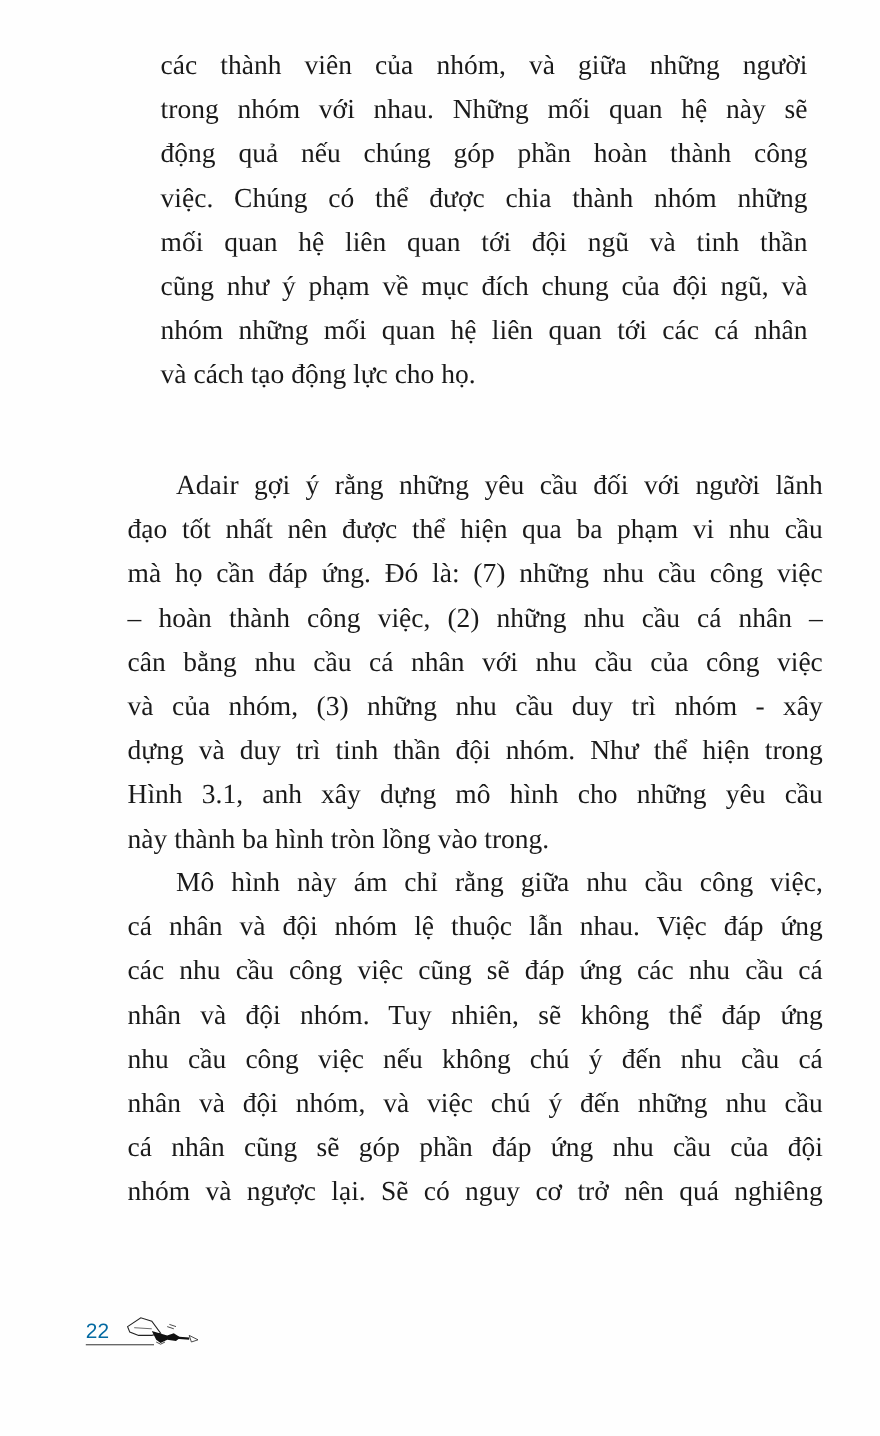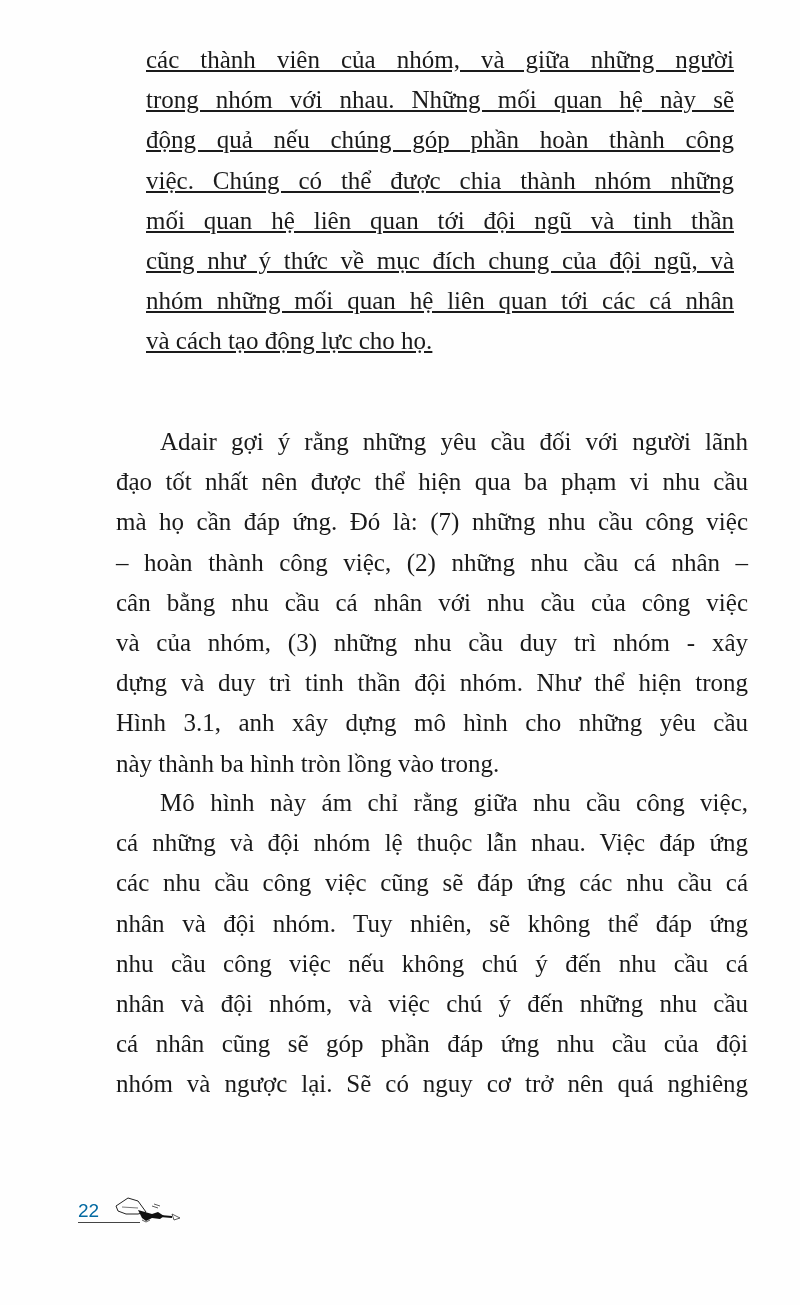--- a/index.html
+++ b/index.html
@@ -43,7 +43,7 @@
     .line.indent {
       padding-left: 44px;
     }
-    #para1 { top: 40px; left: 146px; width: 588px; text-decoration: underline; }
+    #para1 { top: 40px; left: 146px; width: 588px; }
     #para2 { top: 422px; }
     #para3 { top: 783px; }
 

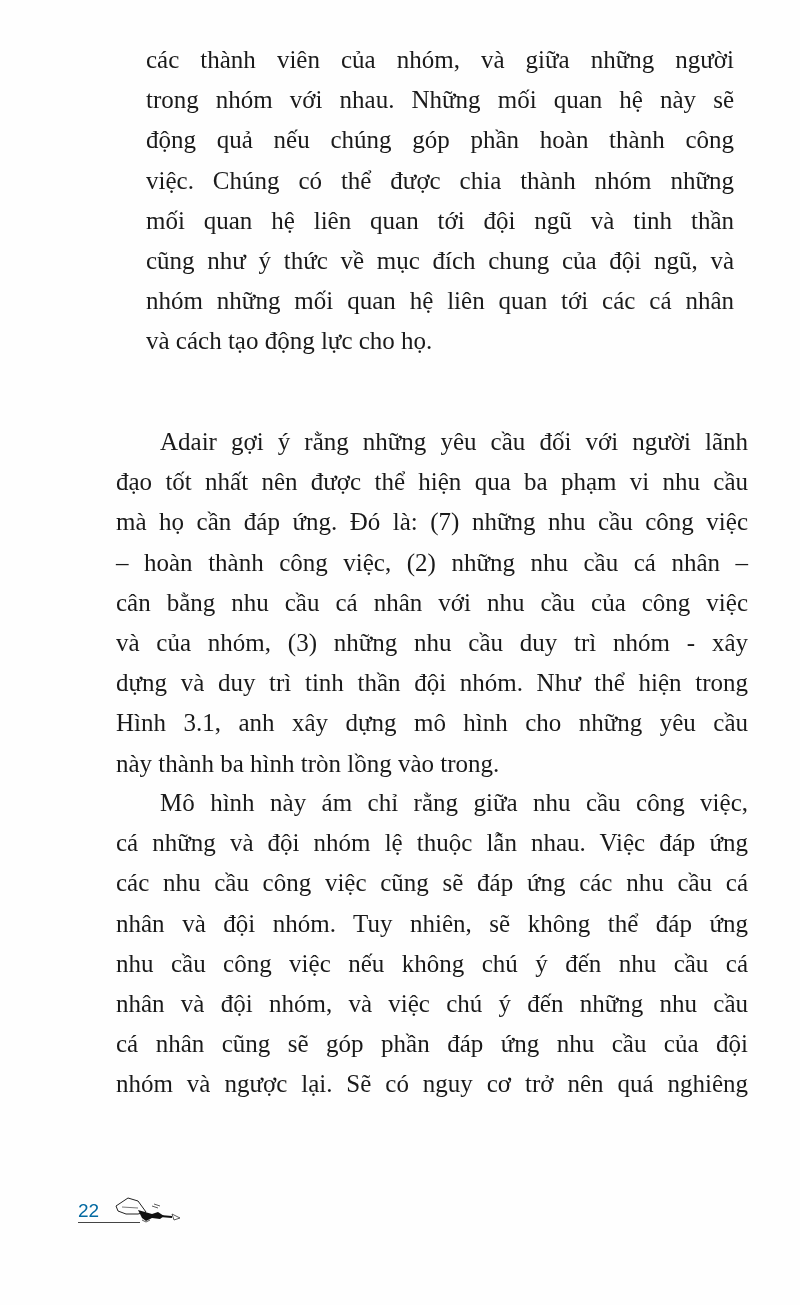--- a/index.html
+++ b/index.html
@@ -88,7 +88,7 @@
     <span class="line">động quả nếu chúng góp phần hoàn thành công</span>
     <span class="line">việc. Chúng có thể được chia thành nhóm những</span>
     <span class="line">mối quan hệ liên quan tới đội ngũ và tinh thần</span>
-    <span class="line">cũng như ý thức về mục đích chung của đội ngũ, và</span>
+    <span class="line">cũng như ý phạm về mục đích chung của đội ngũ, và</span>
     <span class="line">nhóm những mối quan hệ liên quan tới các cá nhân</span>
     <span class="line last">và cách tạo động lực cho họ.</span>
   </div>

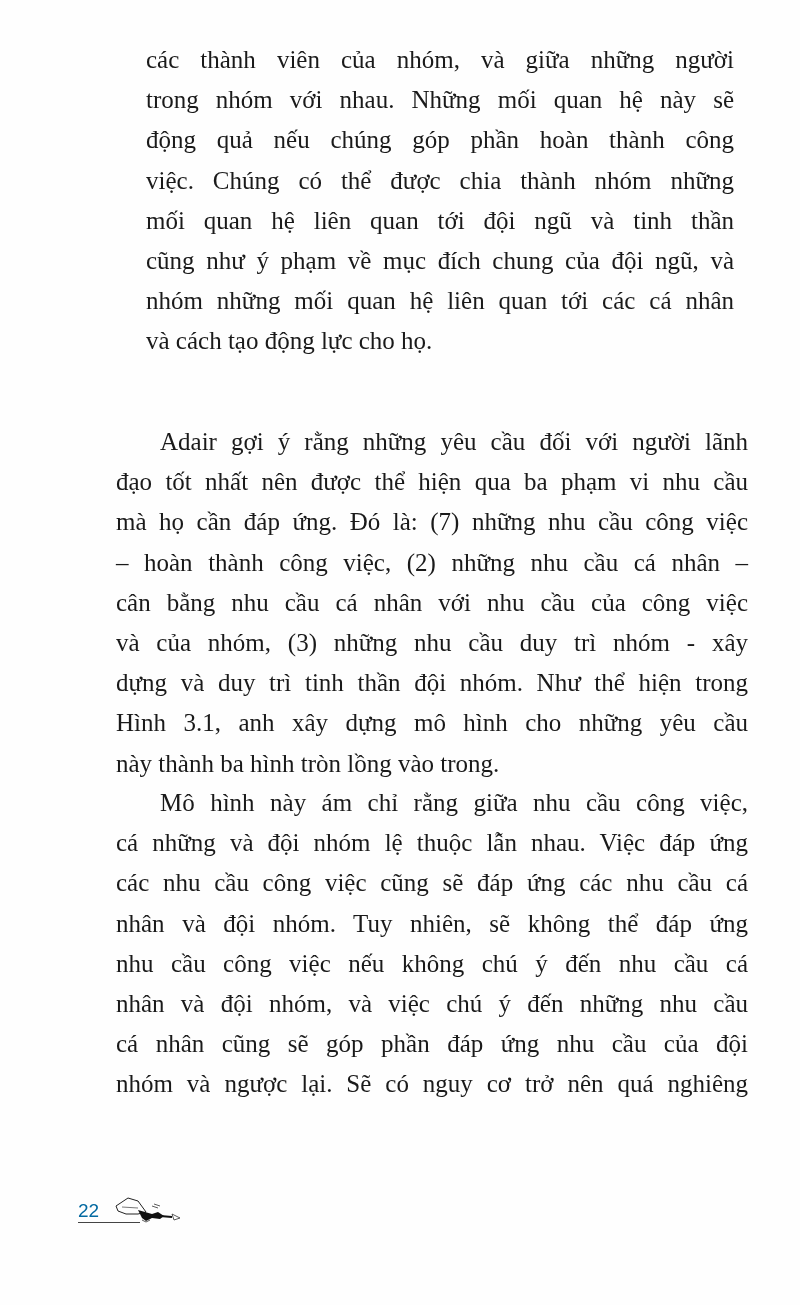--- a/index.html
+++ b/index.html
@@ -107,7 +107,7 @@
 
   <div class="text-block" id="para3">
     <span class="line indent">Mô hình này ám chỉ rằng giữa nhu cầu công việc,</span>
-    <span class="line">cá những và đội nhóm lệ thuộc lẫn nhau. Việc đáp ứng</span>
+    <span class="line">cá nhân và đội nhóm lệ thuộc lẫn nhau. Việc đáp ứng</span>
     <span class="line">các nhu cầu công việc cũng sẽ đáp ứng các nhu cầu cá</span>
     <span class="line">nhân và đội nhóm. Tuy nhiên, sẽ không thể đáp ứng</span>
     <span class="line">nhu cầu công việc nếu không chú ý đến nhu cầu cá</span>

